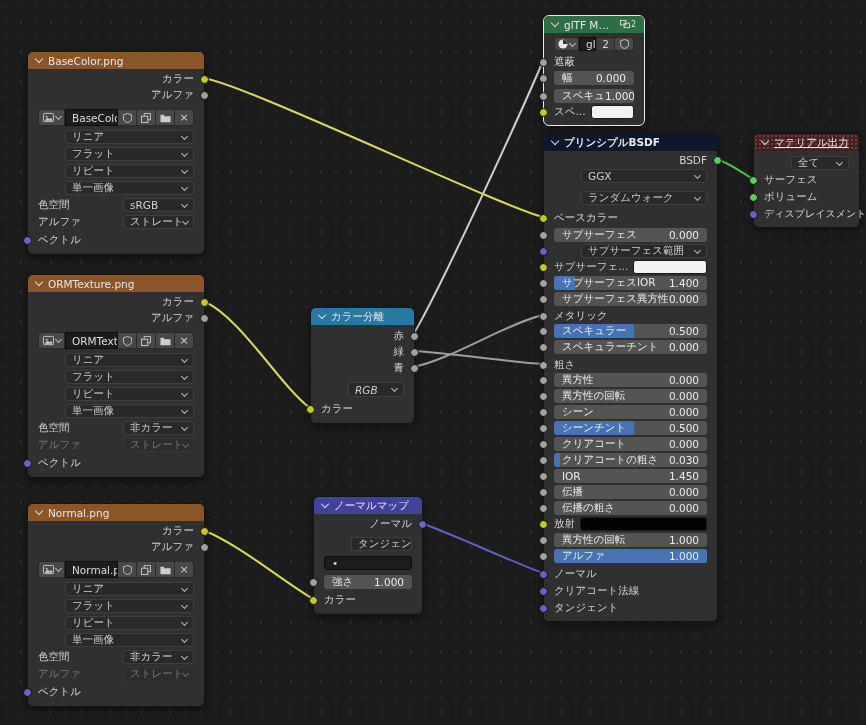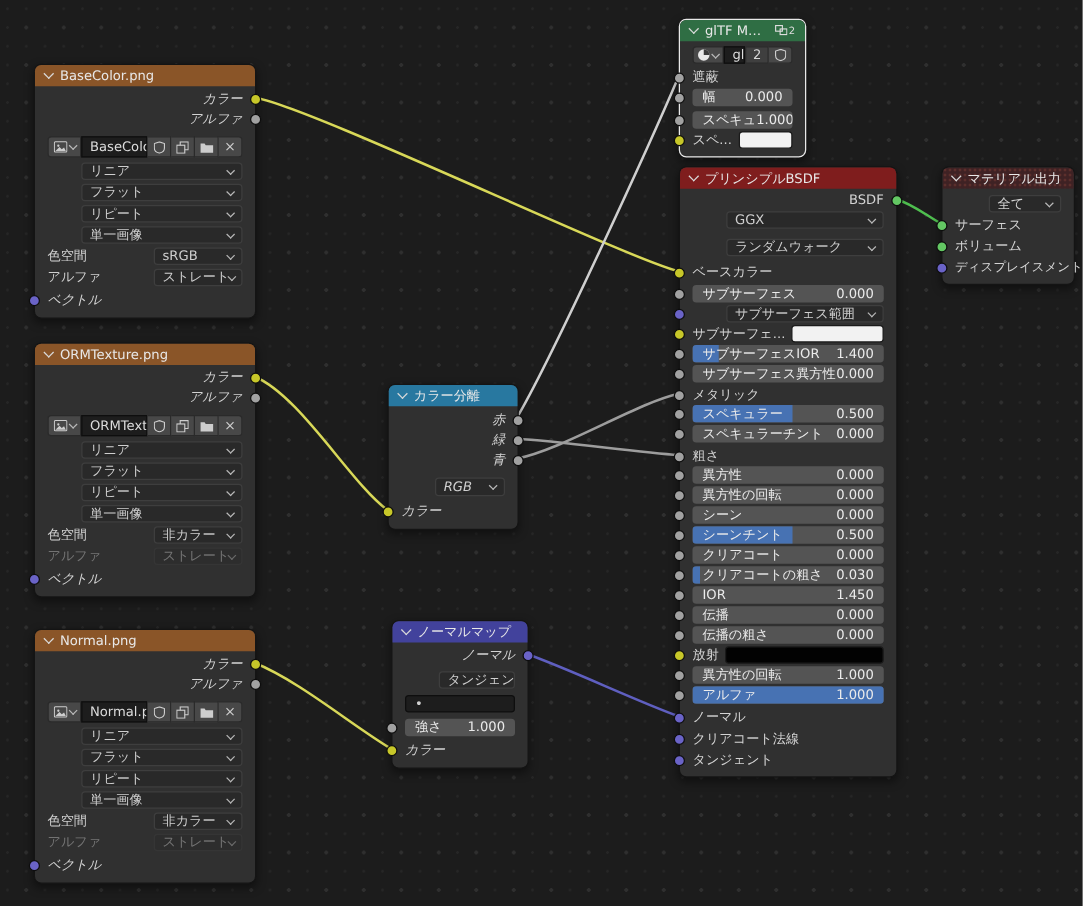--- a/index.html
+++ b/index.html
@@ -26,7 +26,7 @@
   .chev.sm{width:4px;height:4px;border-color:#b9b9b9;margin-top:-2px;}
   .bd{position:relative;padding:0 10px 6px 10px;}
   .row{position:relative;height:14px;display:flex;align-items:center;font-size:10.5px;}
-  .row.h16{height:16px;font-style:italic;}
+  .row.h16{height:16px;}
   .row.h17{height:17px;}
   .m0{margin-top:0}.m1{margin-top:1px}.m2{margin-top:2px}.m3{margin-top:3px}
   .m4{margin-top:4px}.m5{margin-top:5px}.m6{margin-top:6px}.m8{margin-top:8px}

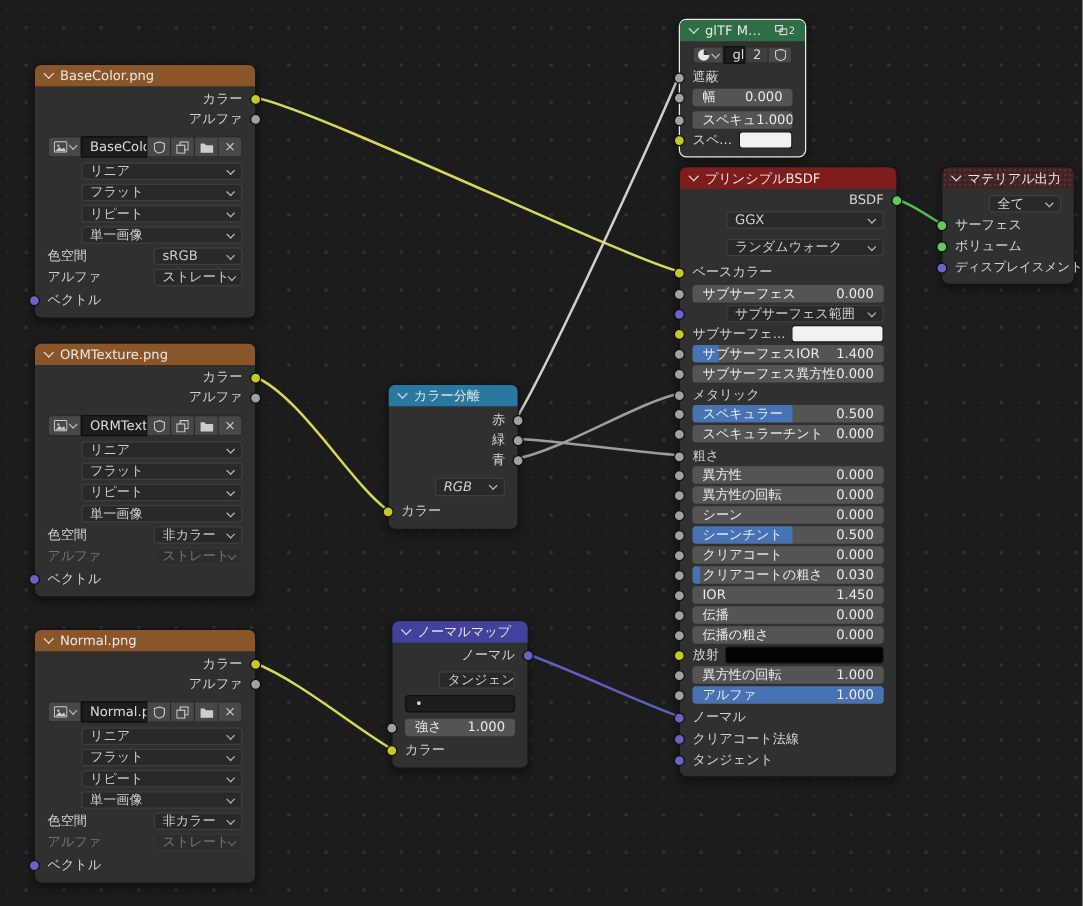--- a/index.html
+++ b/index.html
@@ -469,7 +469,7 @@
 </div>
 
 <div class="node" style="left:543px;top:133px;width:173px;">
-  <div class="hd" style="background:#7f1d1d;">
+  <div class="hd" style="background:#0f172a;font-weight:bold;">
     <span class="chev"></span>
     <span class="hd-t">プリンシプルBSDF</span>
   </div>

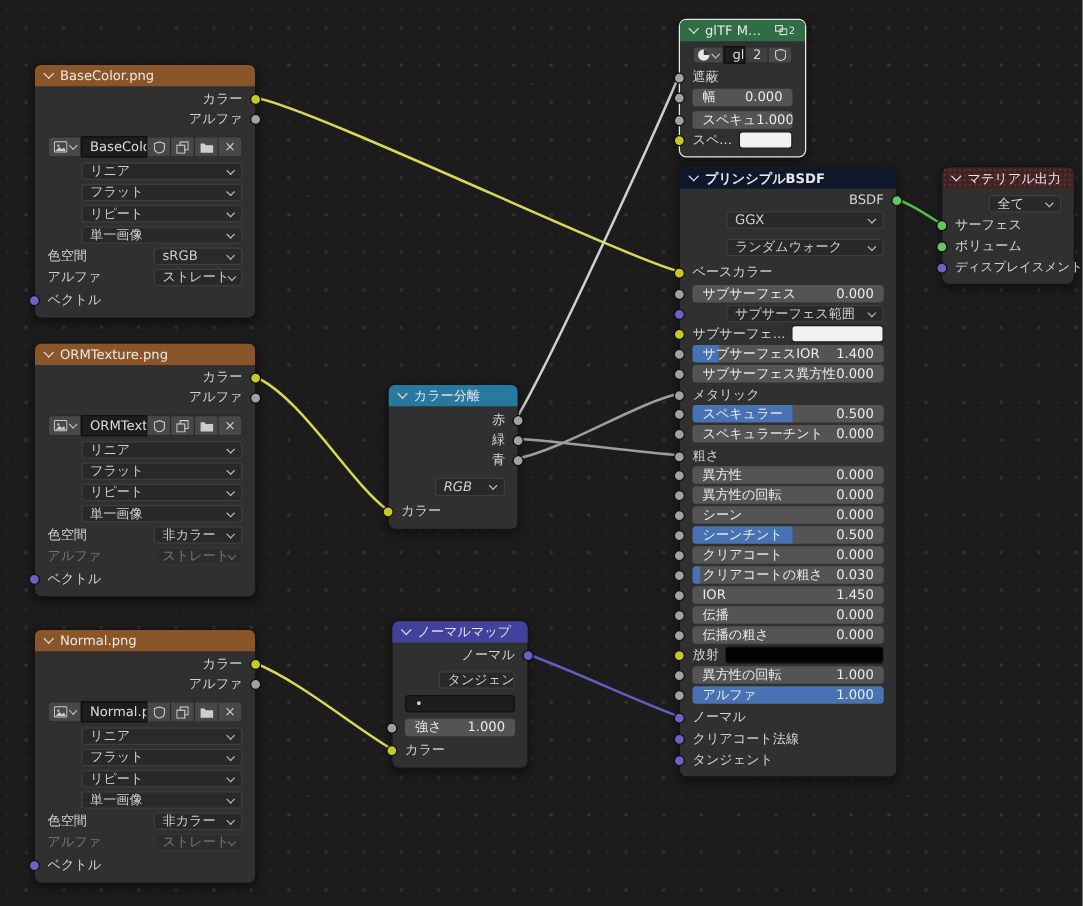--- a/index.html
+++ b/index.html
@@ -62,7 +62,7 @@
       padding:0 5px;box-sizing:border-box;color:#d8d8d8;}
   .hd .gicon{display:flex;align-items:flex-end;gap:1px;color:#dedede;flex:0 0 auto;font-size:8px;}
   .mo-hd{background:#3f2224;background-image:radial-gradient(#7a3b33 .7px,transparent .9px);
-         background-size:4px 4px;}
+         background-size:4px 4px;text-decoration:underline;}
   svg.ic{display:block;}
 </style>
 </head>

